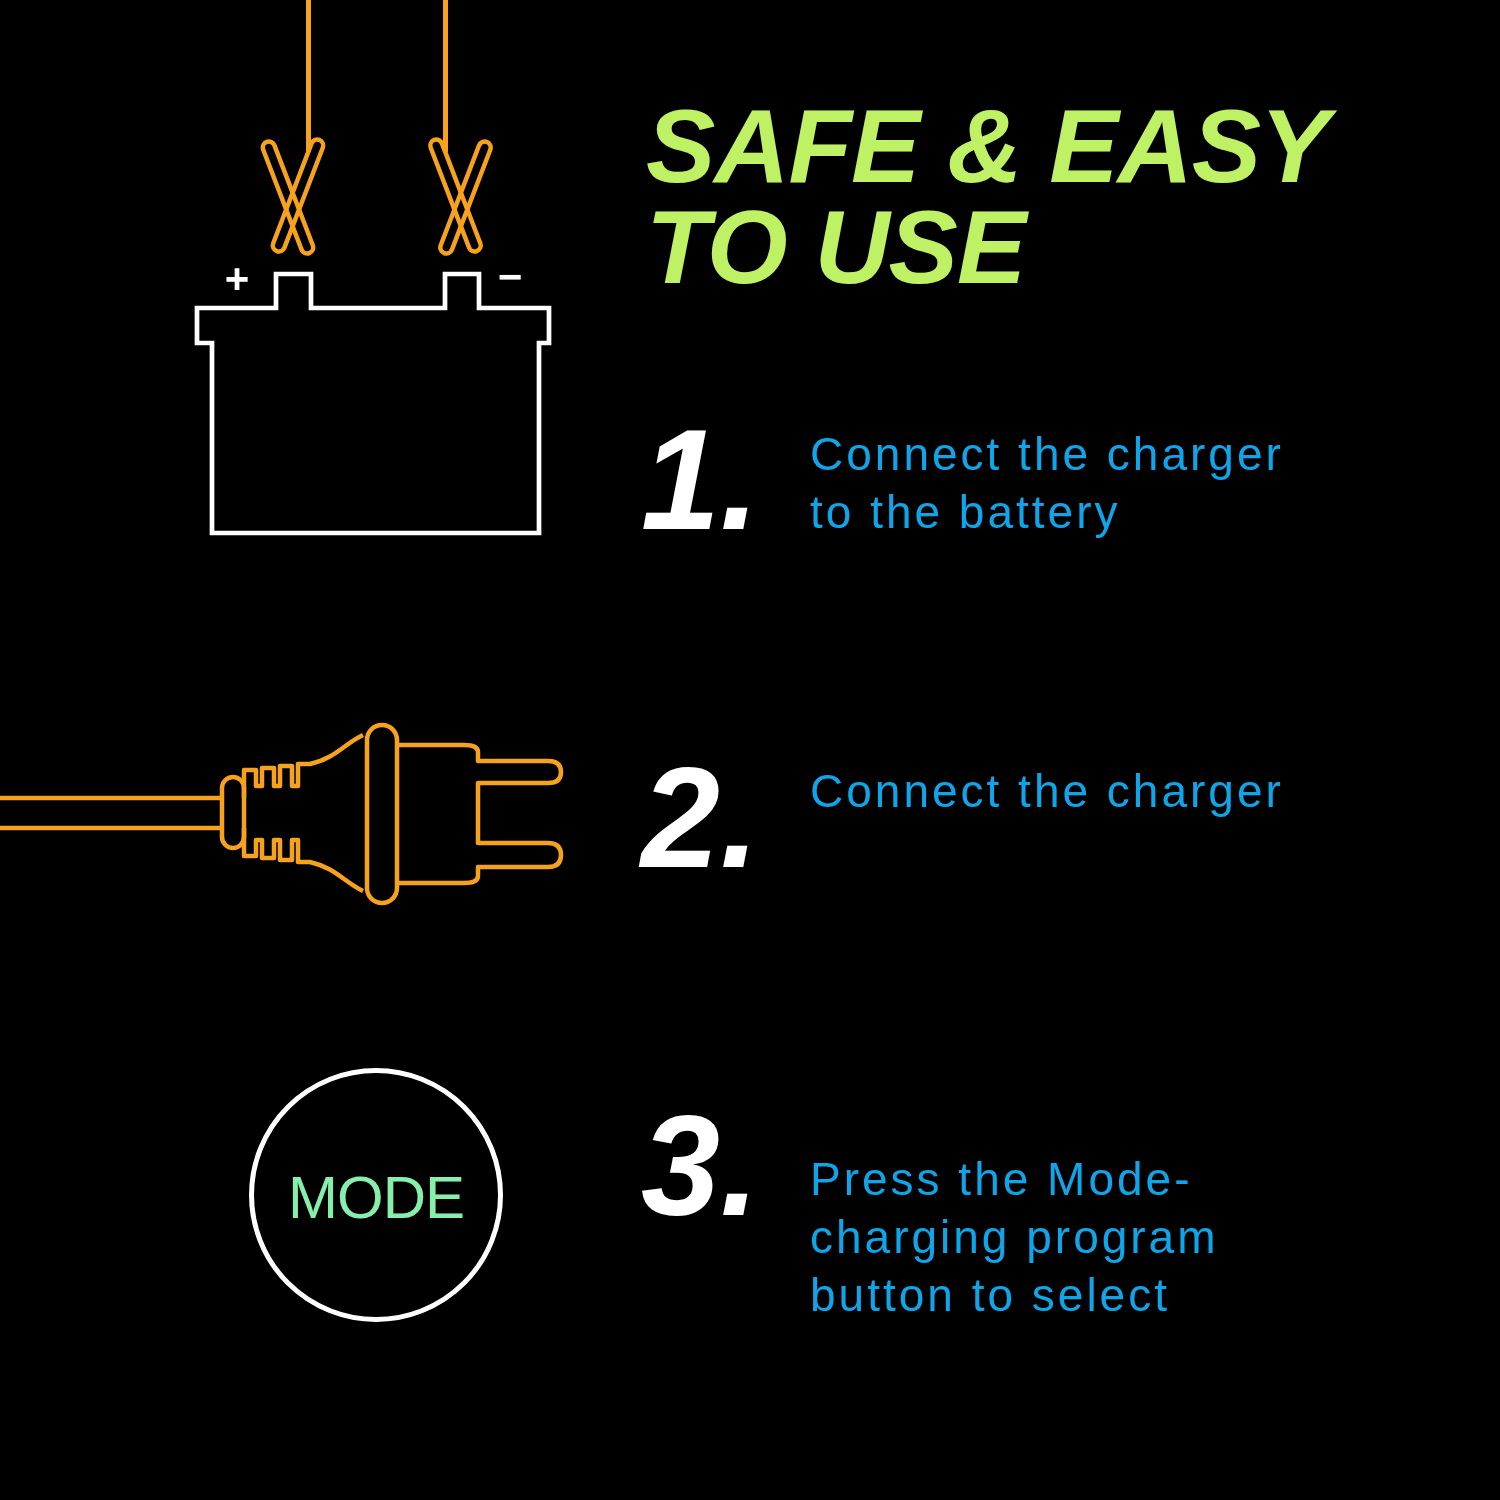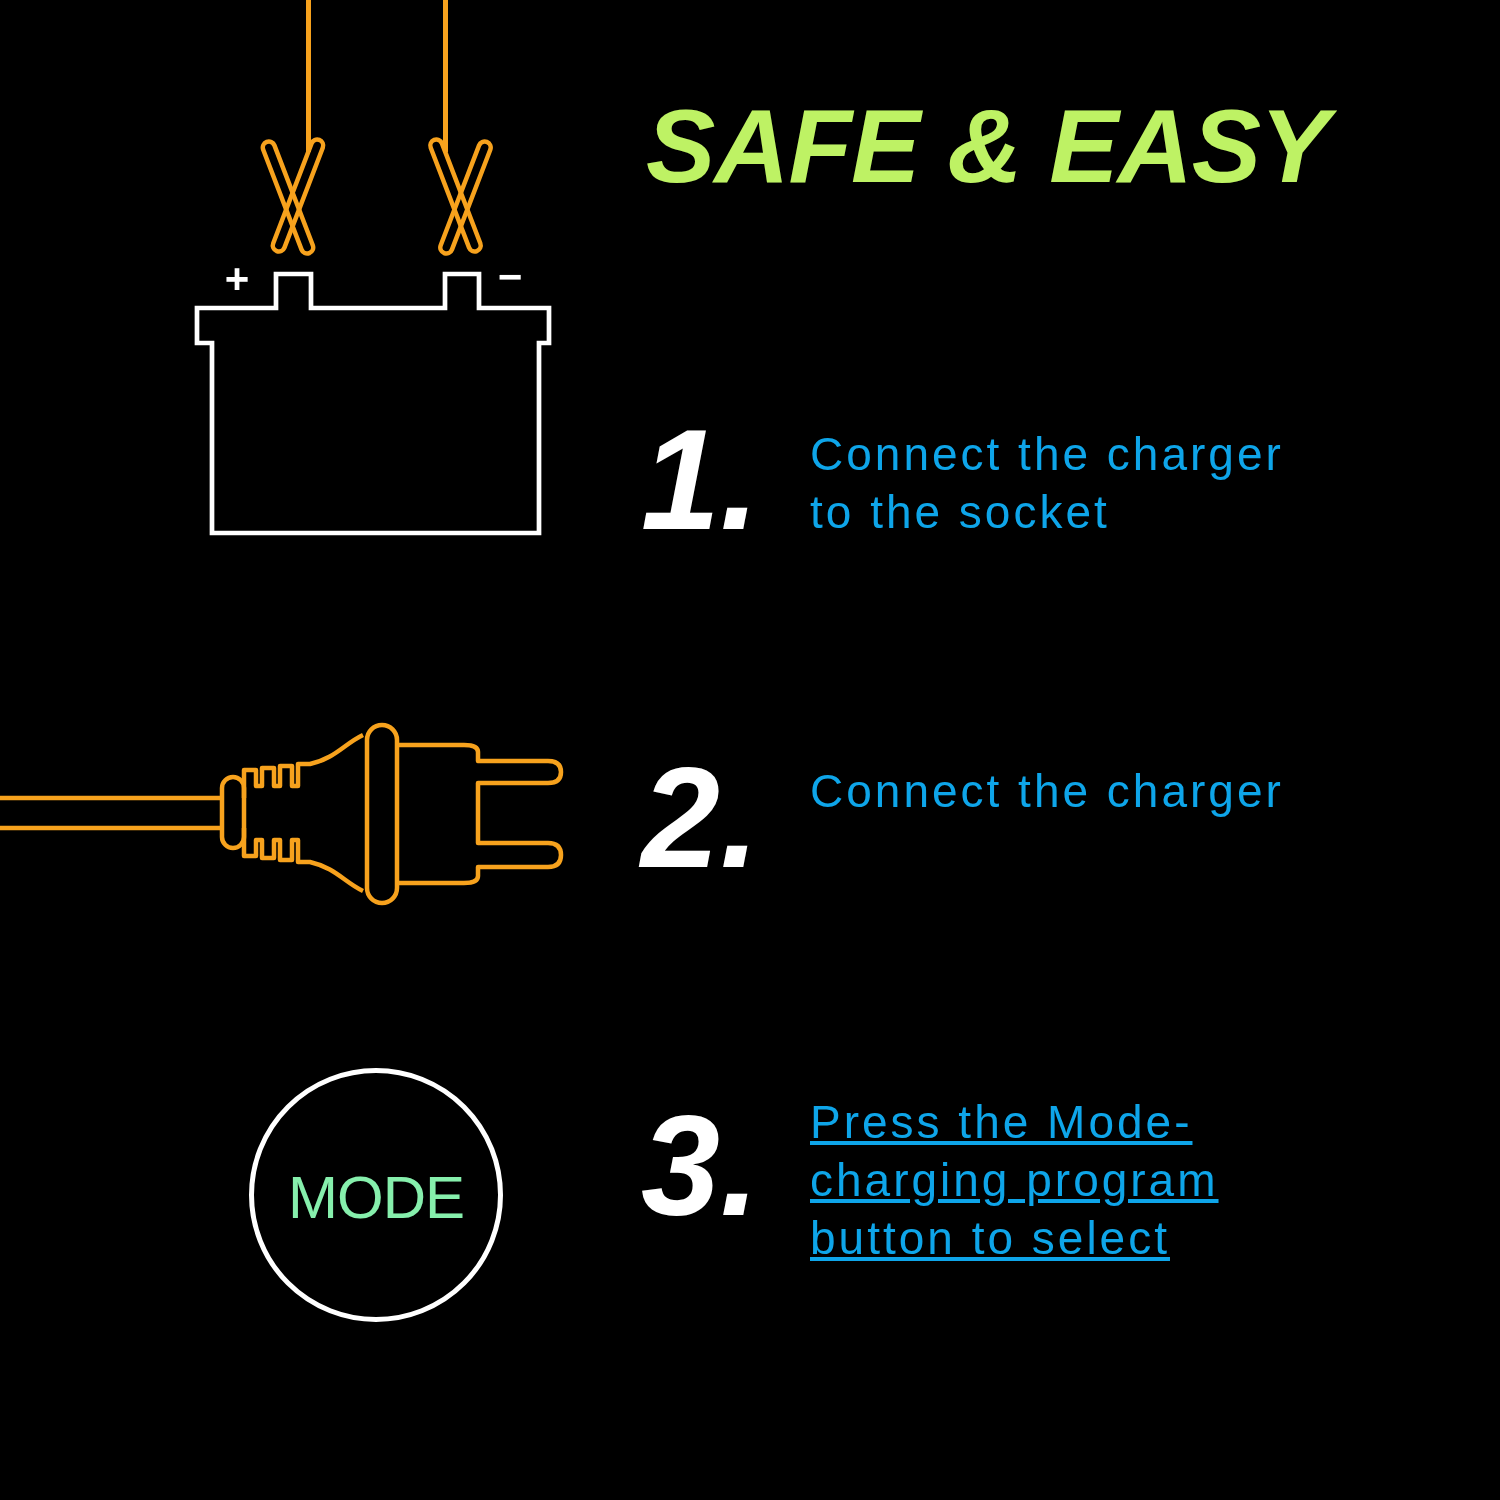--- a/index.html
+++ b/index.html
@@ -139,6 +139,7 @@
 
   <div class="title">
     <div>SAFE &amp; EASY</div>
+    <div>TO USE</div>
   </div>
 
   <div class="step-number n1">1.</div>

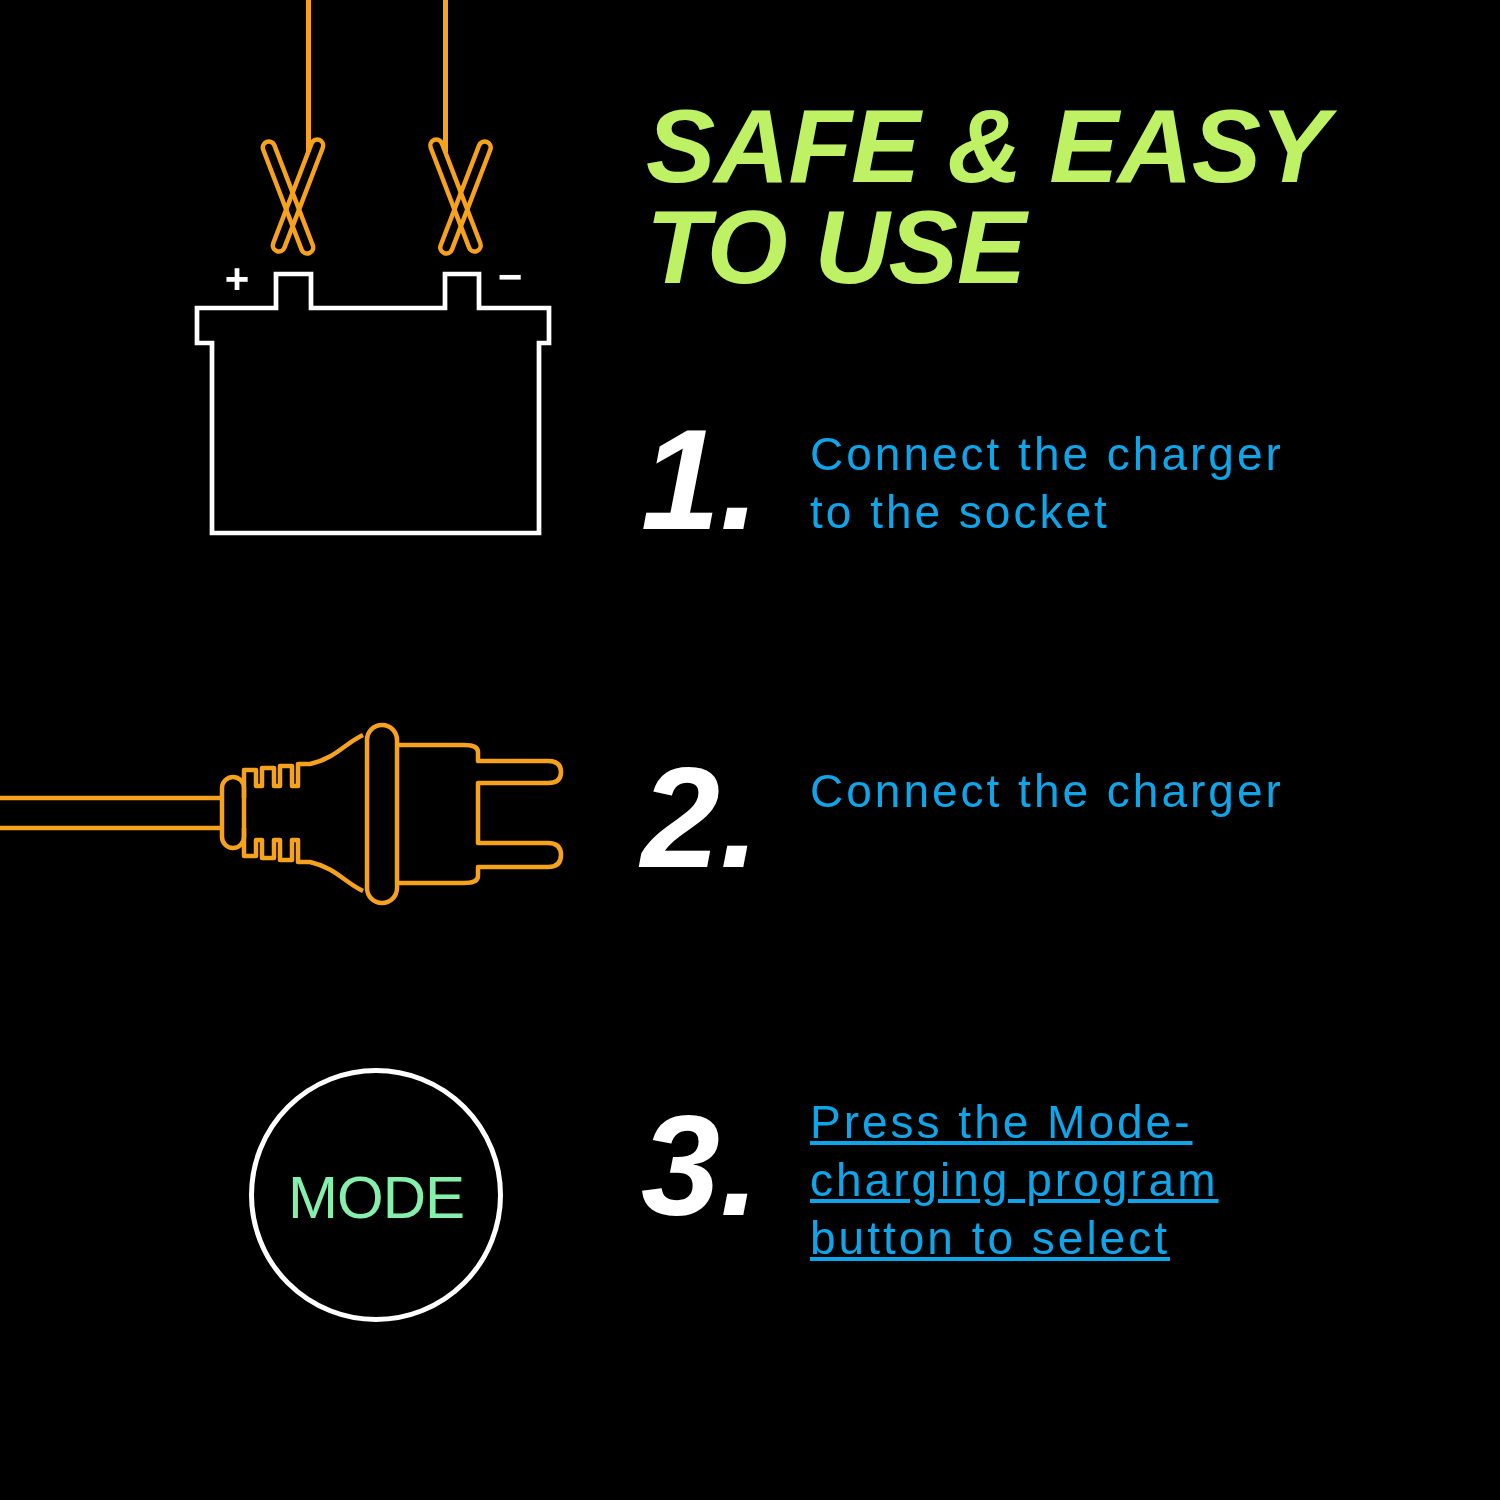--- a/index.html
+++ b/index.html
@@ -145,7 +145,7 @@
   <div class="step-number n1">1.</div>
   <div class="step-text t1">
     <span>Connect the charger</span>
-    <span>to the socket</span>
+    <span>to the battery</span>
   </div>
 
   <div class="step-number n2">2.</div>

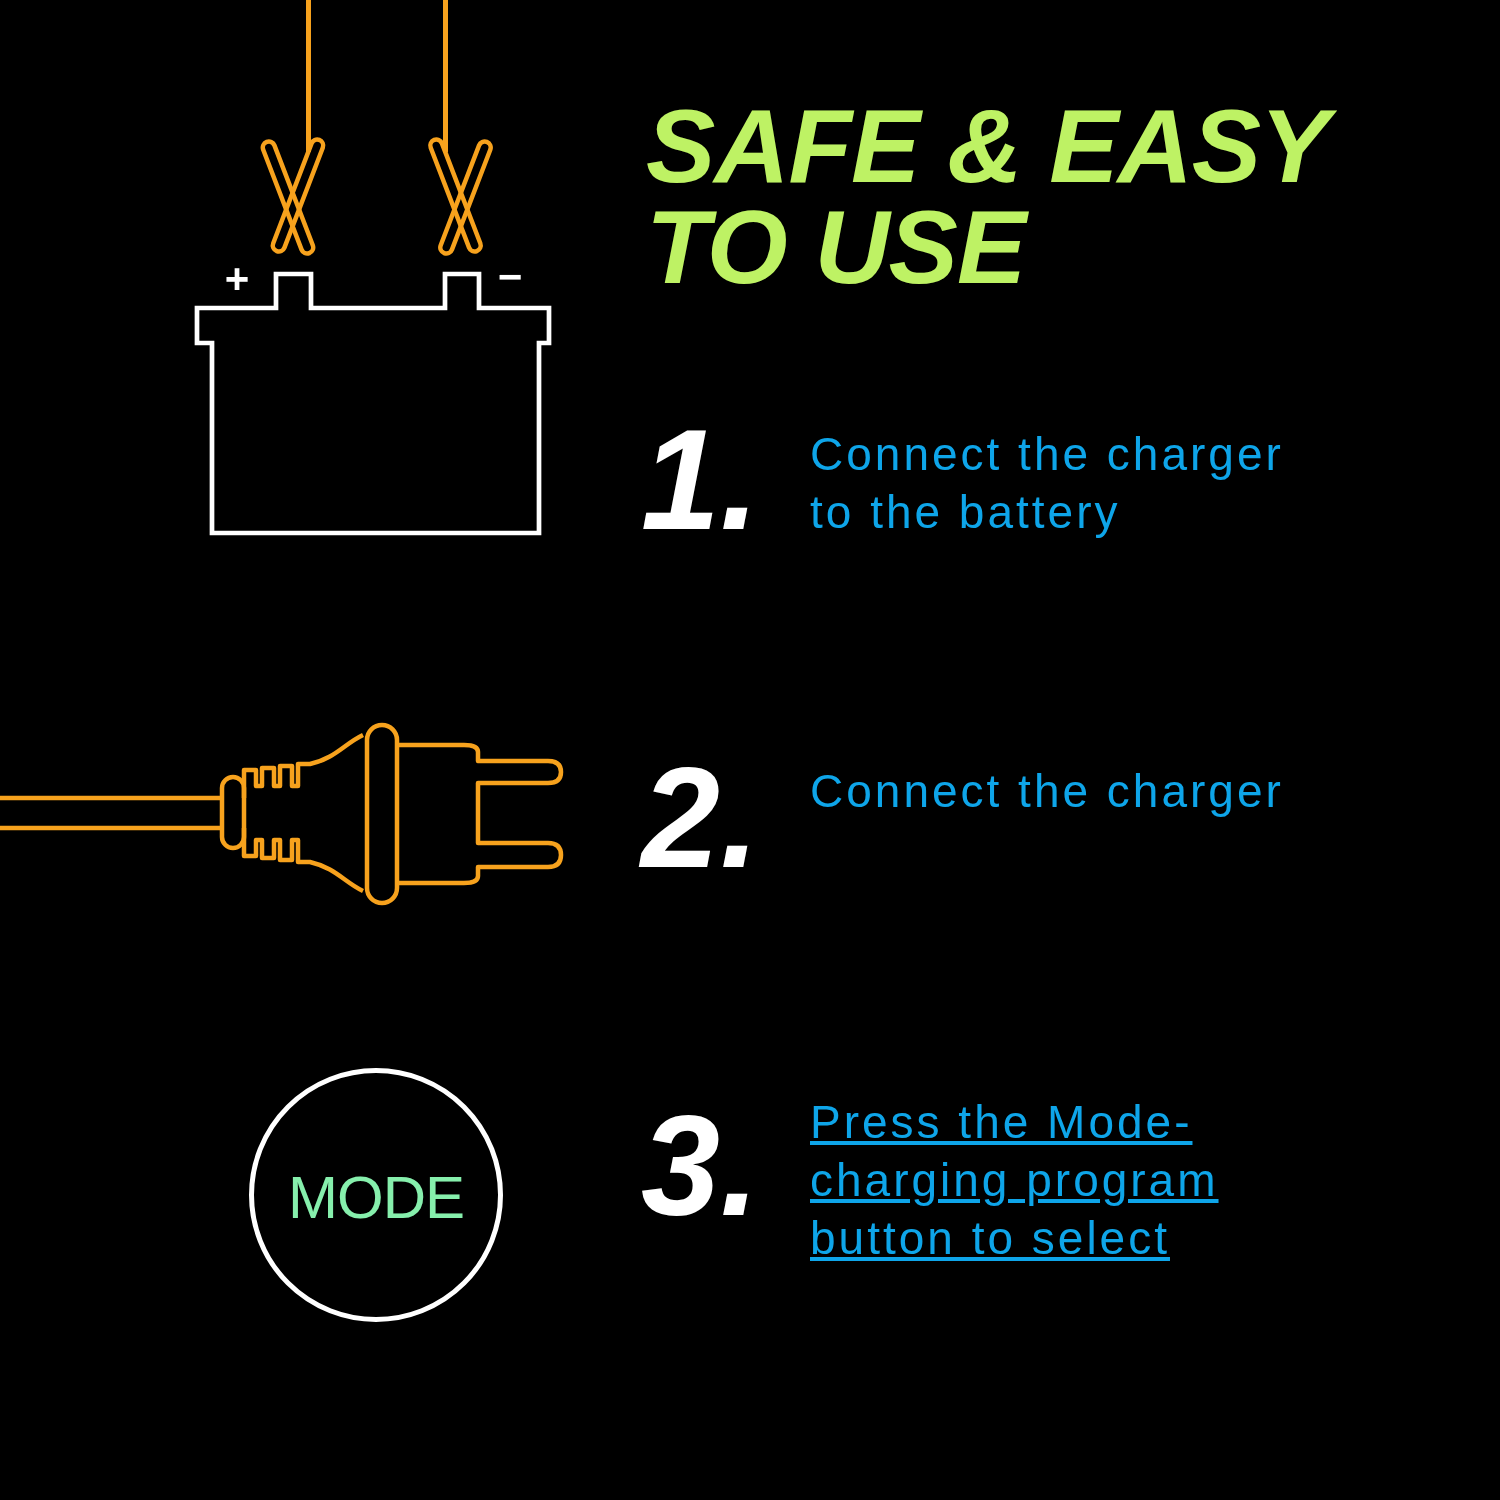--- a/index.html
+++ b/index.html
@@ -59,7 +59,7 @@
   }
   .step-text.t1 { top: 425px; }
   .step-text.t2 { top: 762px; }
-  .step-text.t3 { top: 1093px; text-decoration: underline; }
+  .step-text.t3 { top: 1150px; }
   .step-text span { display: block; }
 
   

